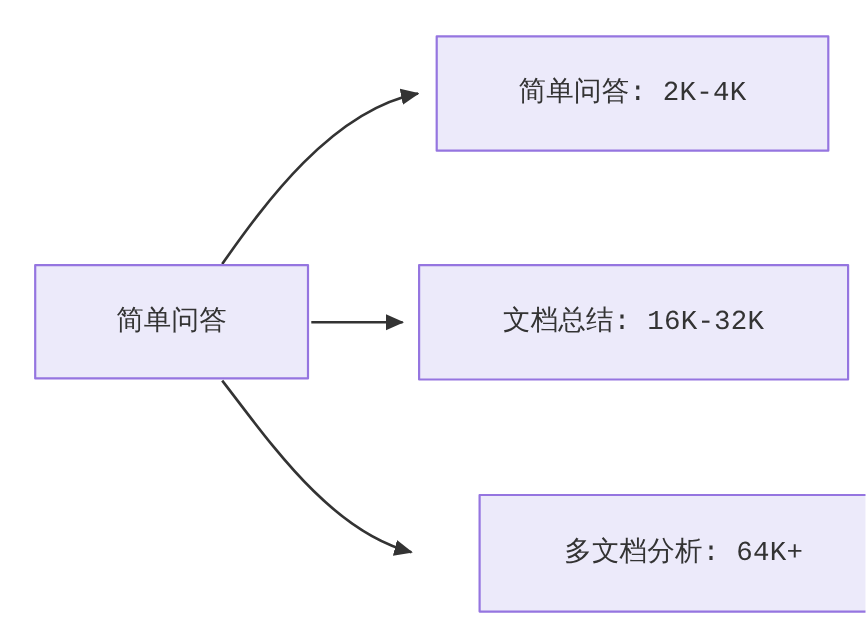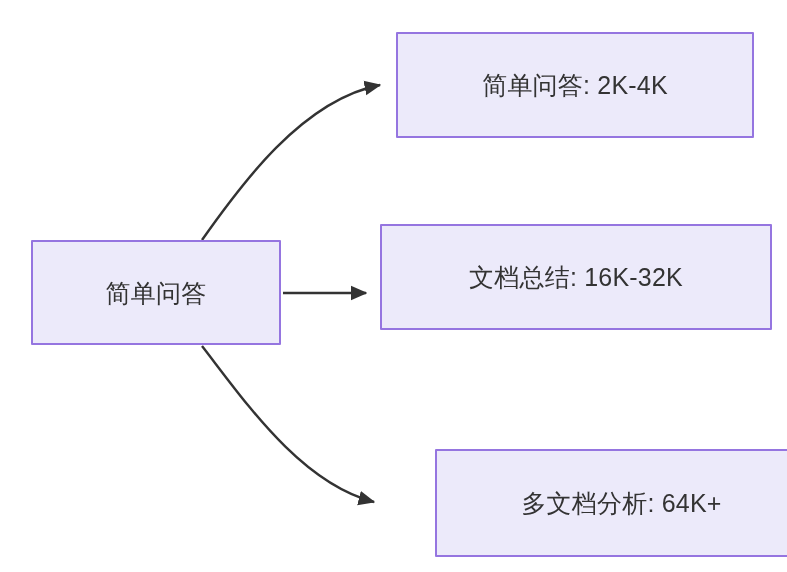--- a/index.html
+++ b/index.html
@@ -35,6 +35,7 @@
     align-items: center;
     justify-content: center;
     text-align: right;
+    font-family: Liberation Mono, monospace;
   }
   .node-label {
     color: #333333;

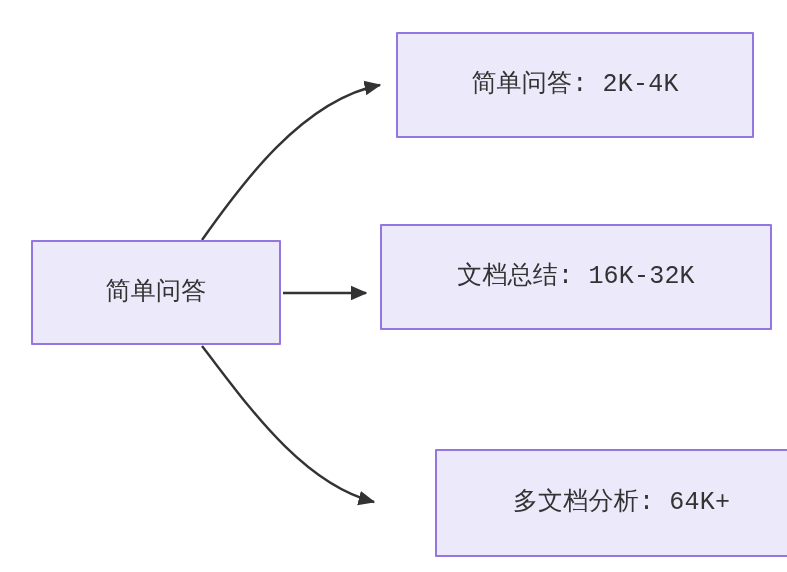--- a/index.html
+++ b/index.html
@@ -59,7 +59,7 @@
   }
   #node-task-2 {
     left: 380px;
-    top: 224px;
+    top: 240px;
     width: 392px;
     height: 106px;
   }

